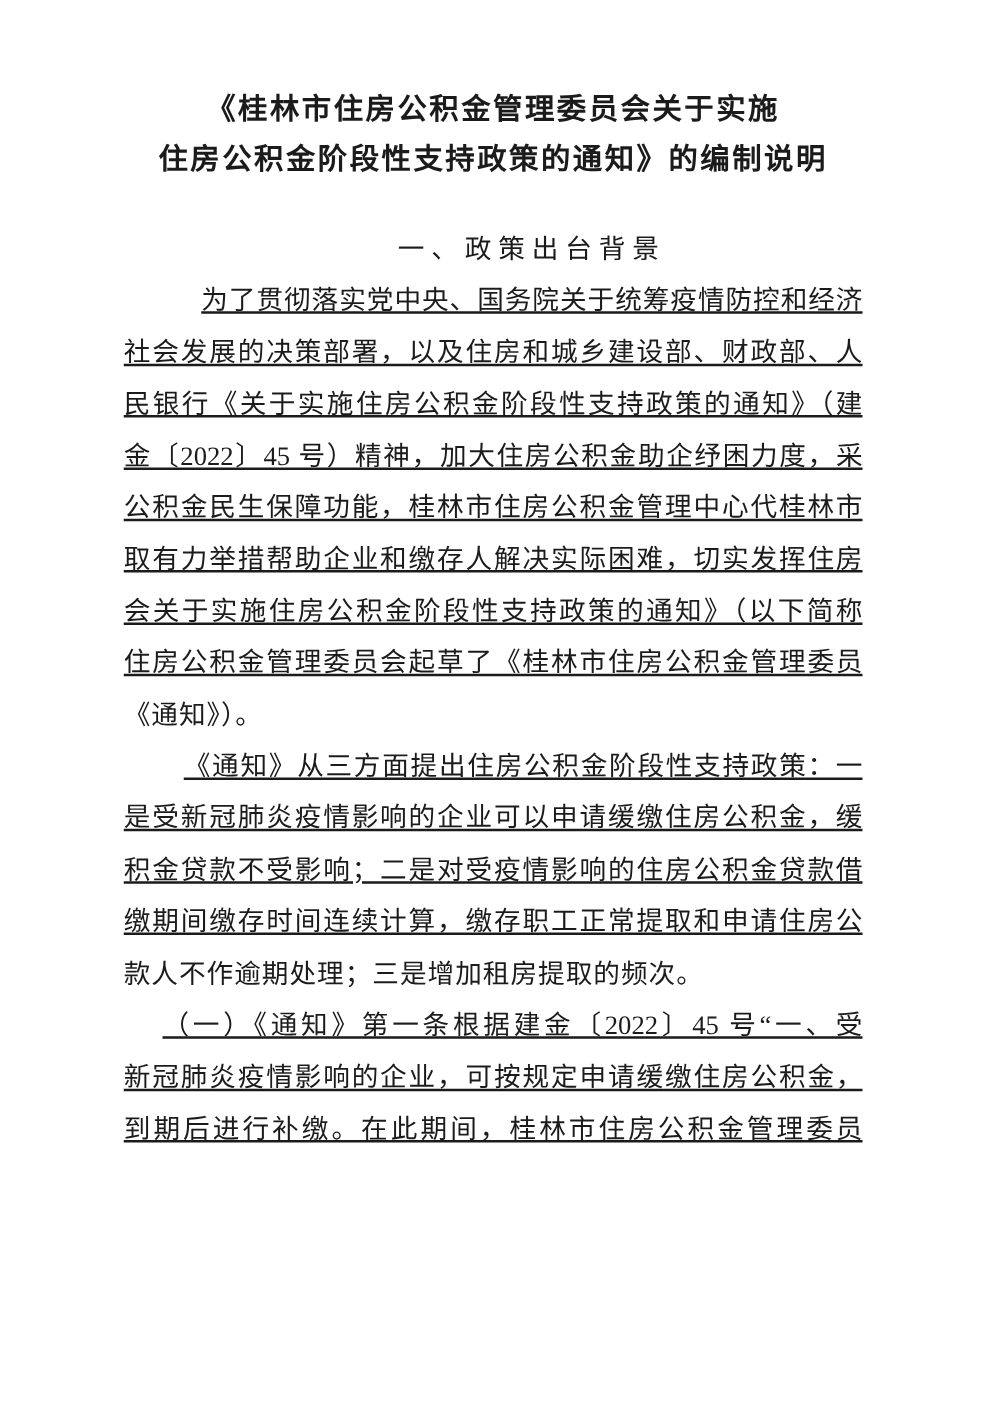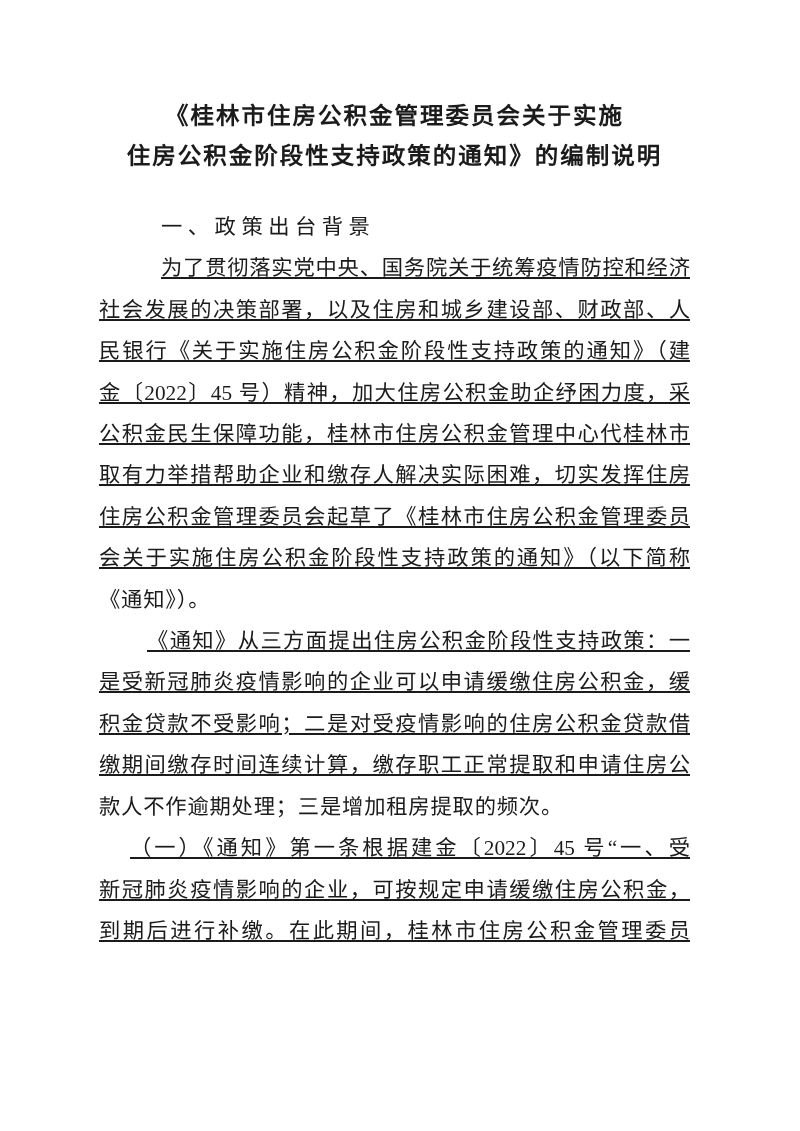--- a/index.html
+++ b/index.html
@@ -9,7 +9,7 @@
     height: 1131px;
     background: #ffffff;
     box-sizing: border-box;
-    padding-top: 96px;
+    padding-top: 68px;
     font-family: "Liberation Serif", "DejaVu Serif", serif;
     color: #1b1b1b;
     overflow: hidden;

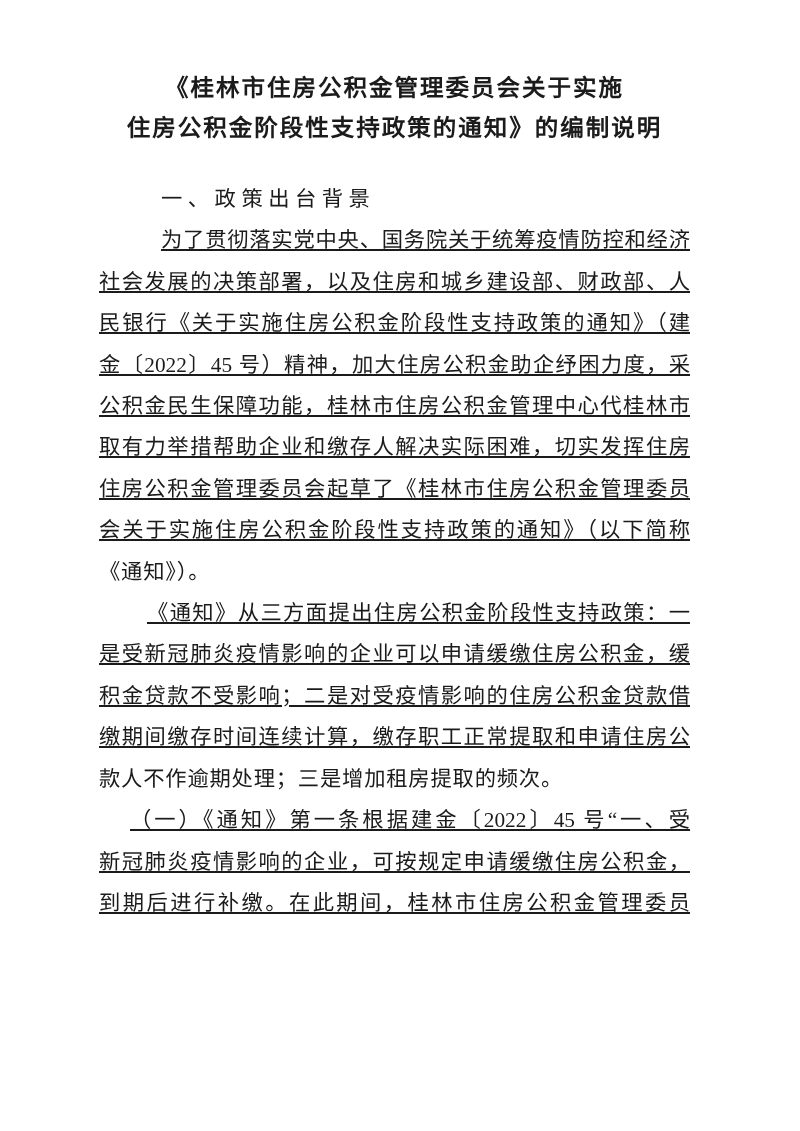--- a/index.html
+++ b/index.html
@@ -43,7 +43,7 @@
   }
   .line.heading {
     letter-spacing: 5.5px;
-    text-align: left;
+    text-align: center;
   }
   .ind62 { text-indent: 62px; }
   .ind48 { text-indent: 48px; }

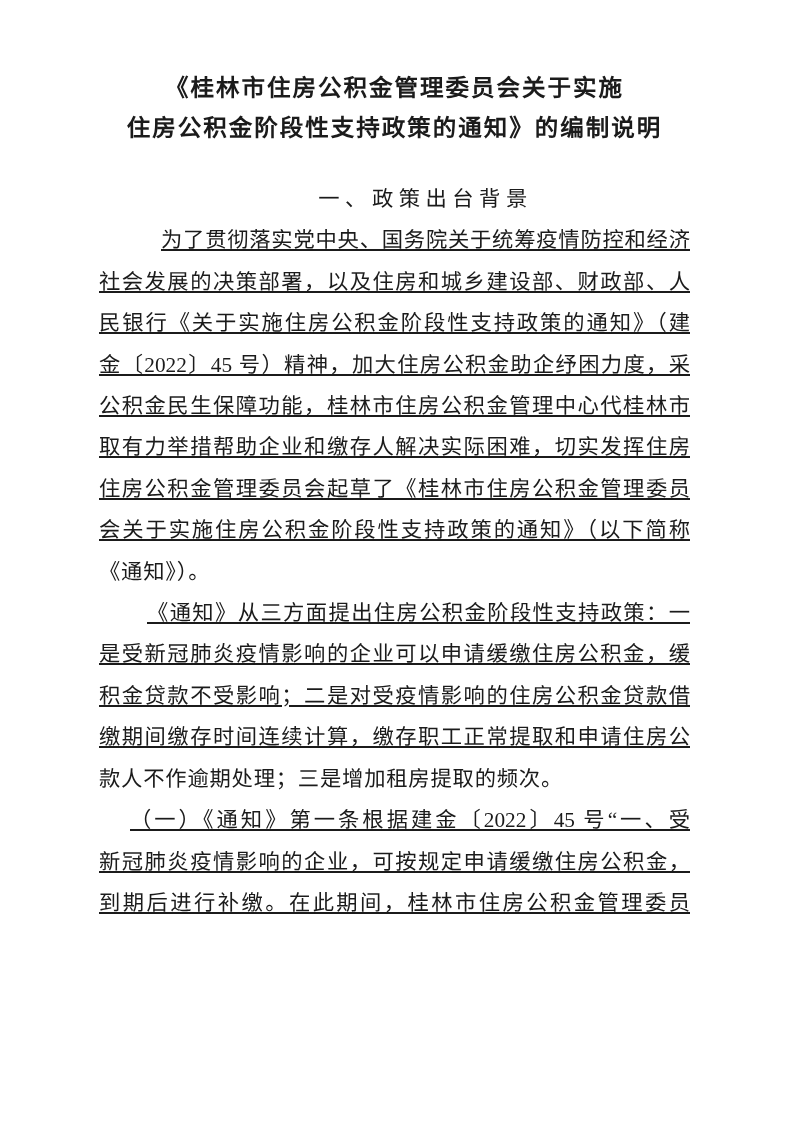--- a/index.html
+++ b/index.html
@@ -67,8 +67,8 @@
     <div class="line just">金〔2022〕45 号）精神，加大住房公积金助企纾困力度，采</div>
     <div class="line just">公积金民生保障功能，桂林市住房公积金管理中心代桂林市</div>
     <div class="line just">取有力举措帮助企业和缴存人解决实际困难，切实发挥住房</div>
+    <div class="line just">会关于实施住房公积金阶段性支持政策的通知》（以下简称</div>
     <div class="line just">住房公积金管理委员会起草了《桂林市住房公积金管理委员</div>
-    <div class="line just">会关于实施住房公积金阶段性支持政策的通知》（以下简称</div>
     <div class="line">《通知》）。</div>
     <div class="line just ind48">《通知》从三方面提出住房公积金阶段性支持政策：一</div>
     <div class="line just">是受新冠肺炎疫情影响的企业可以申请缓缴住房公积金，缓</div>

